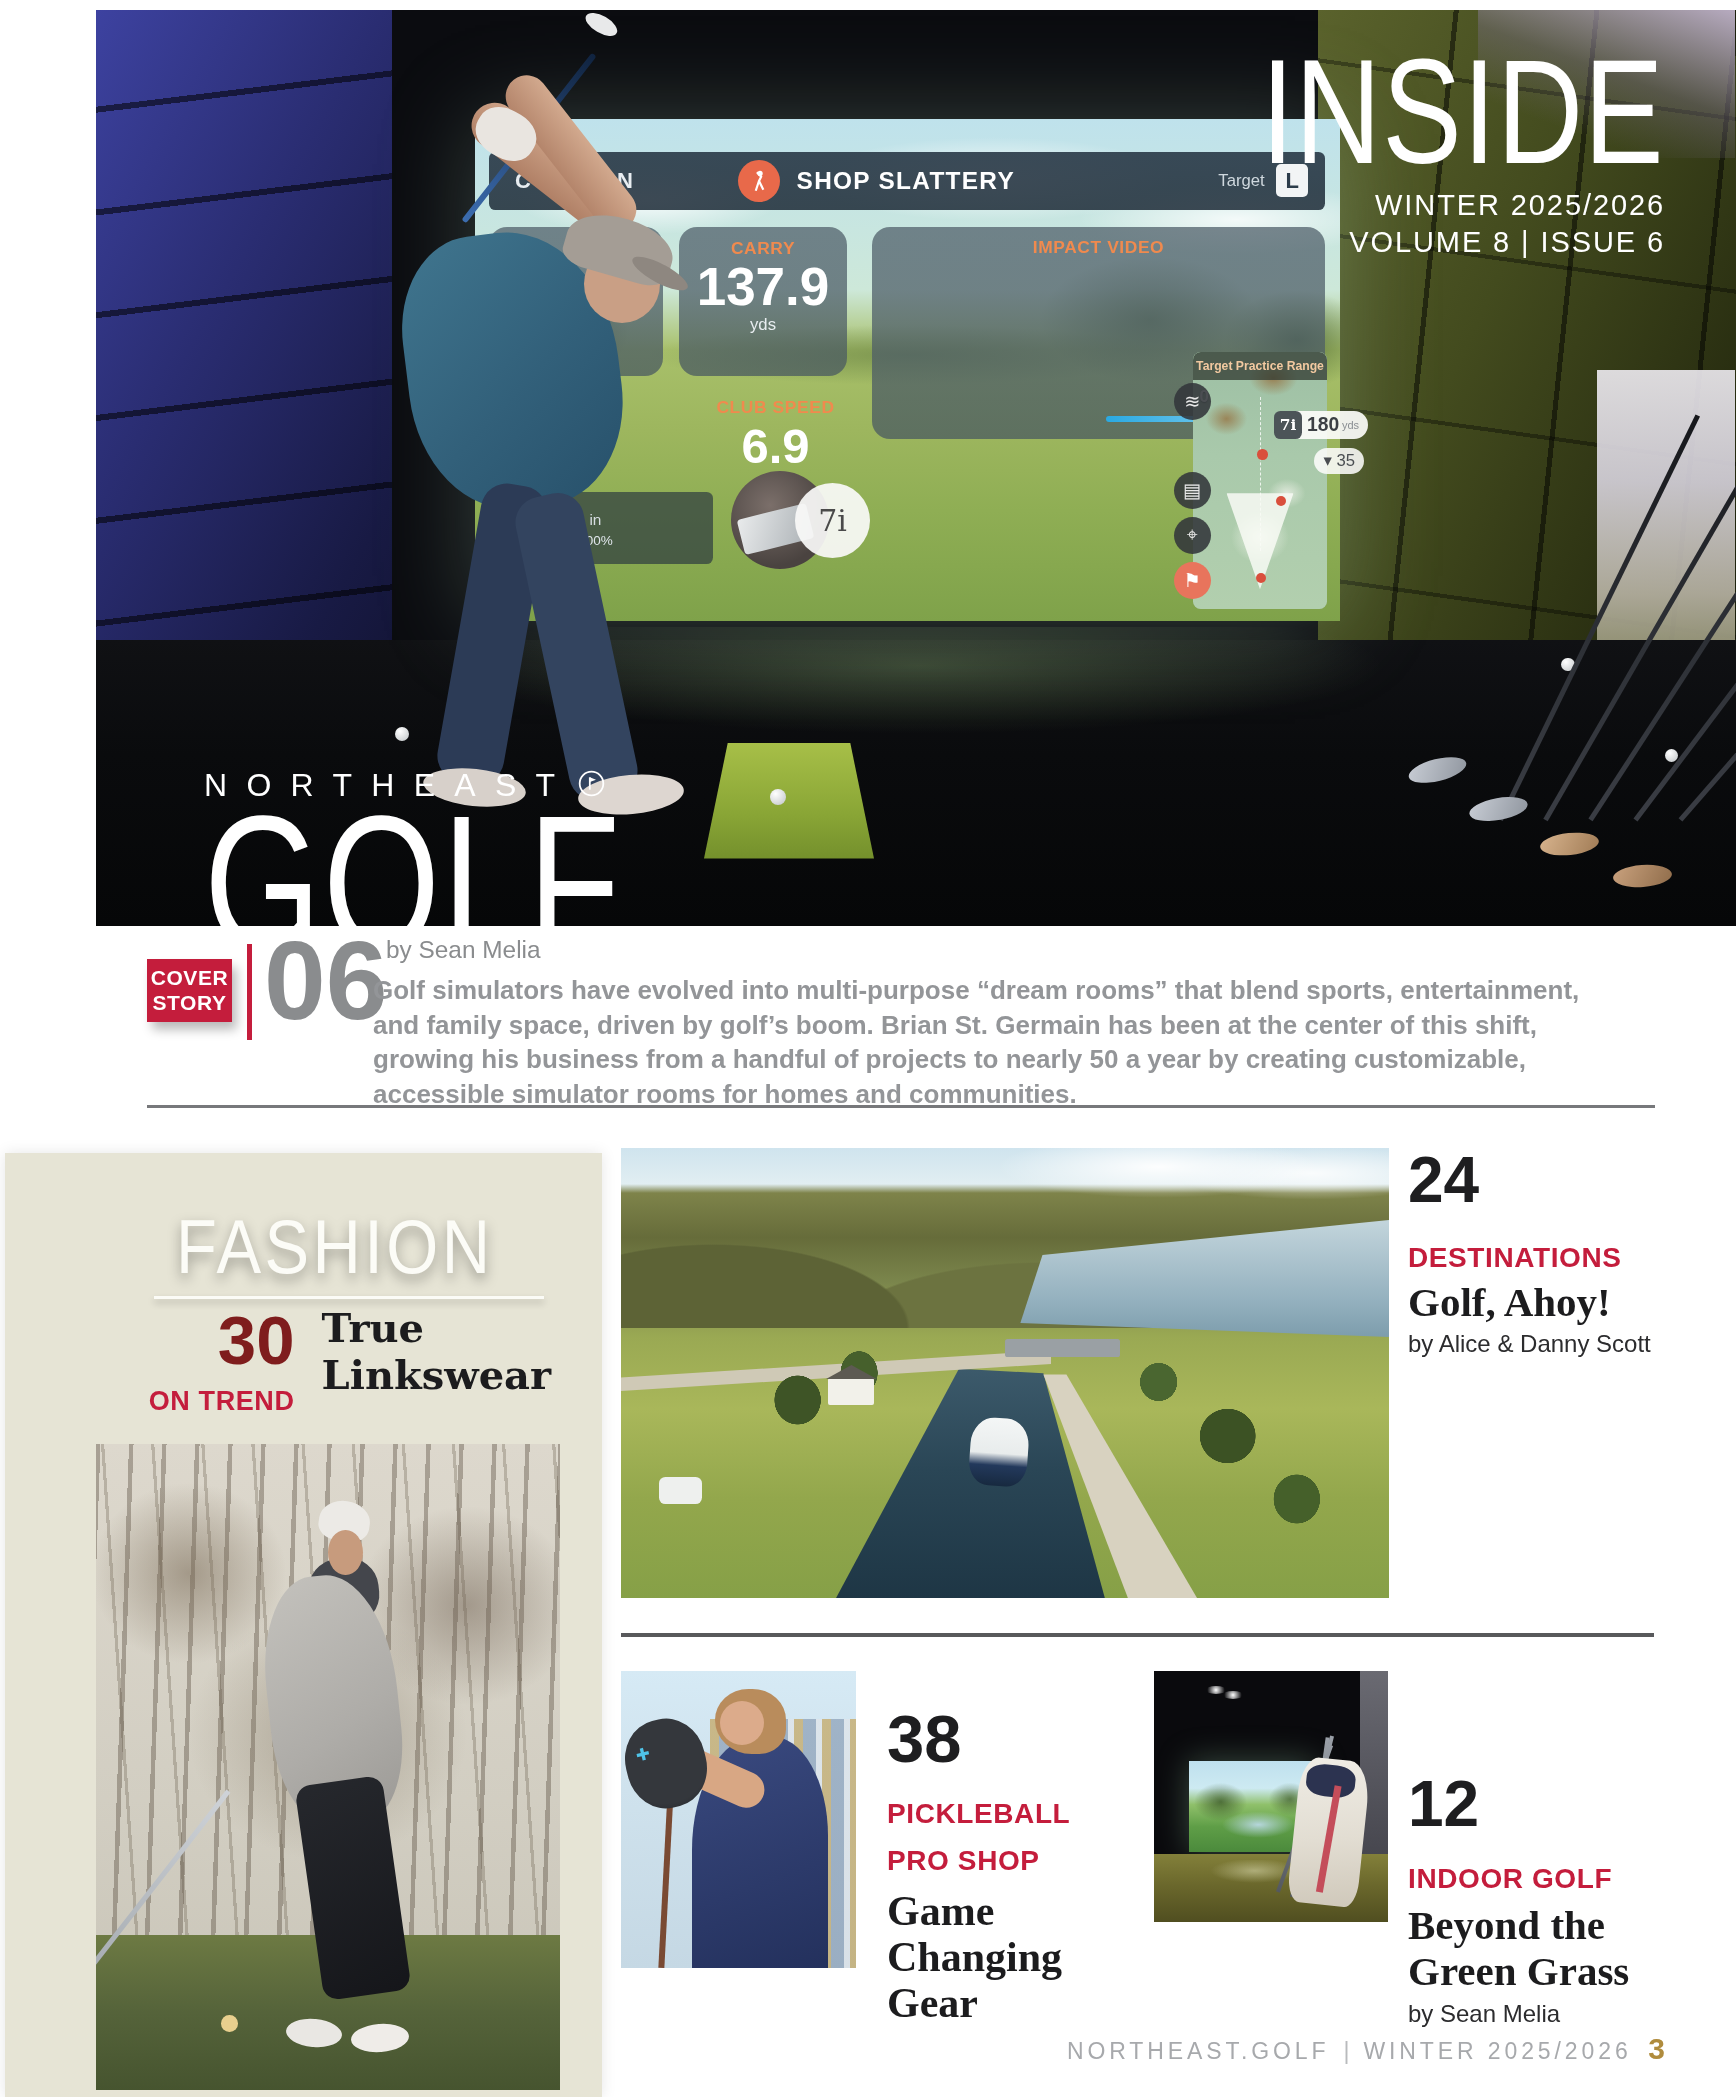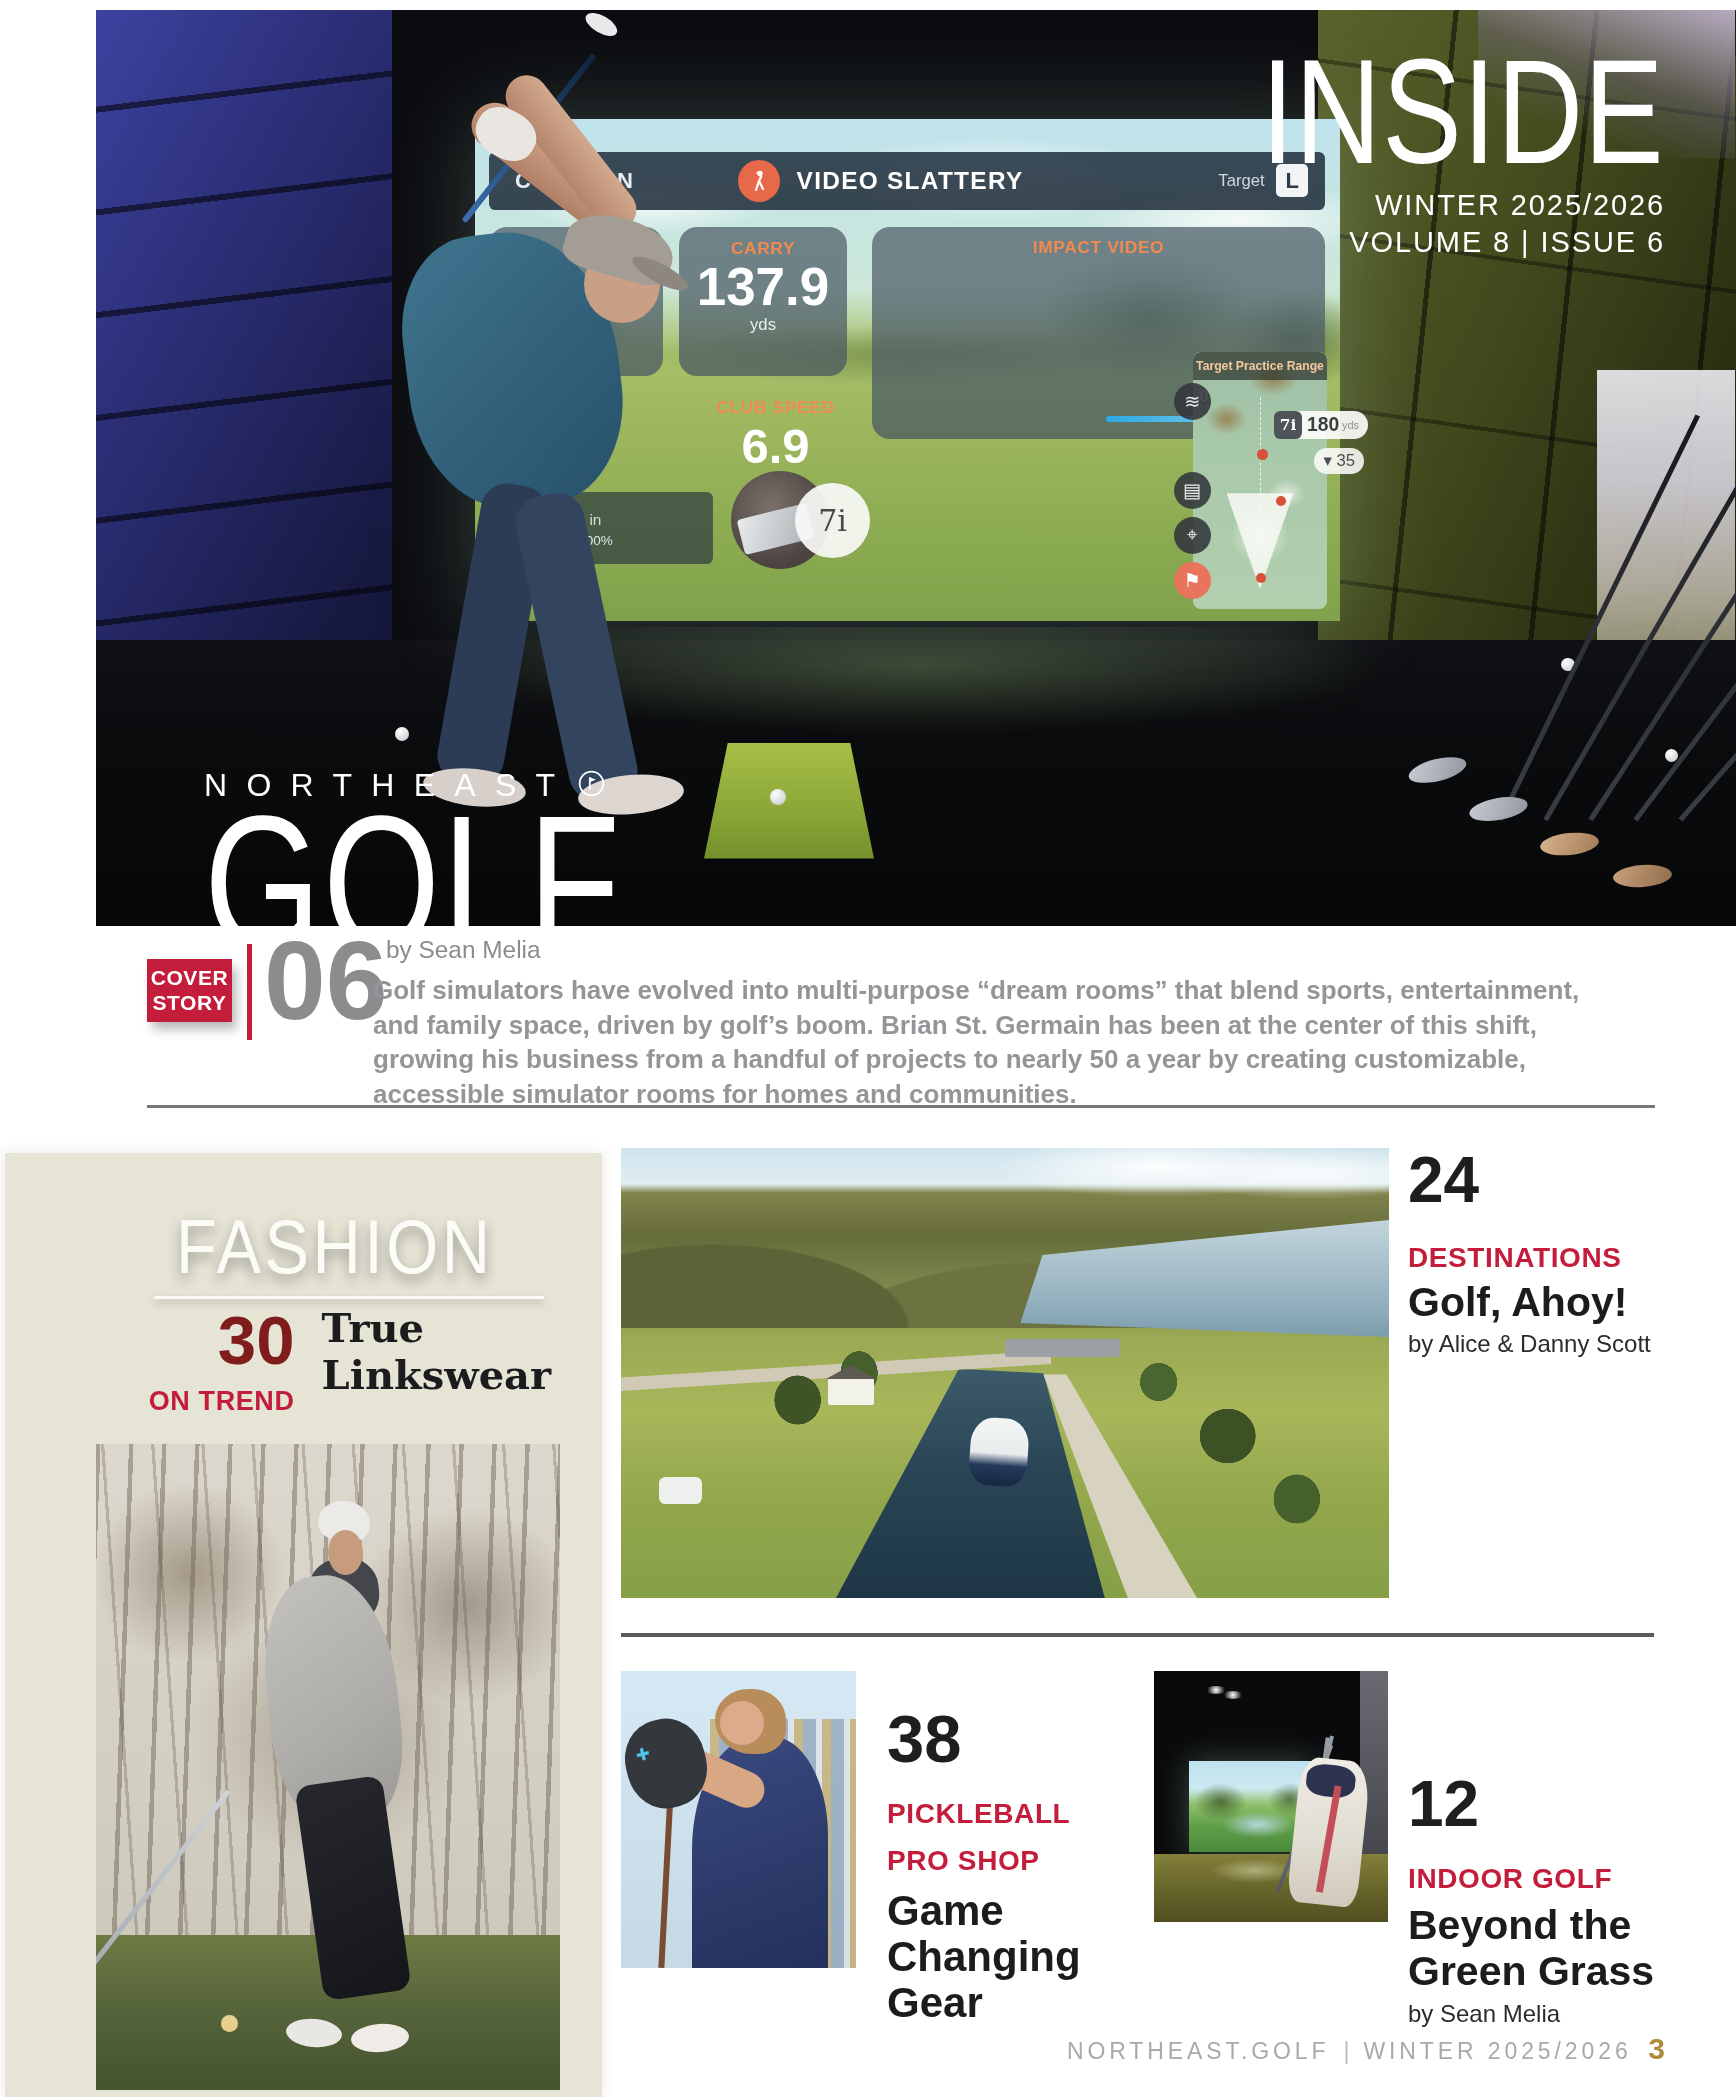--- a/index.html
+++ b/index.html
@@ -318,7 +318,7 @@
                 <path d="M12 12 L16 20" stroke="#fff" stroke-width="2"></path>
               </svg>
           </span>
-          <span class="sim-player">VIDEO SLATTERY</span>
+          <span class="sim-player">SHOP SLATTERY</span>
         </span>
         <span class="sim-target">
           <span class="sim-target-label">Target</span>

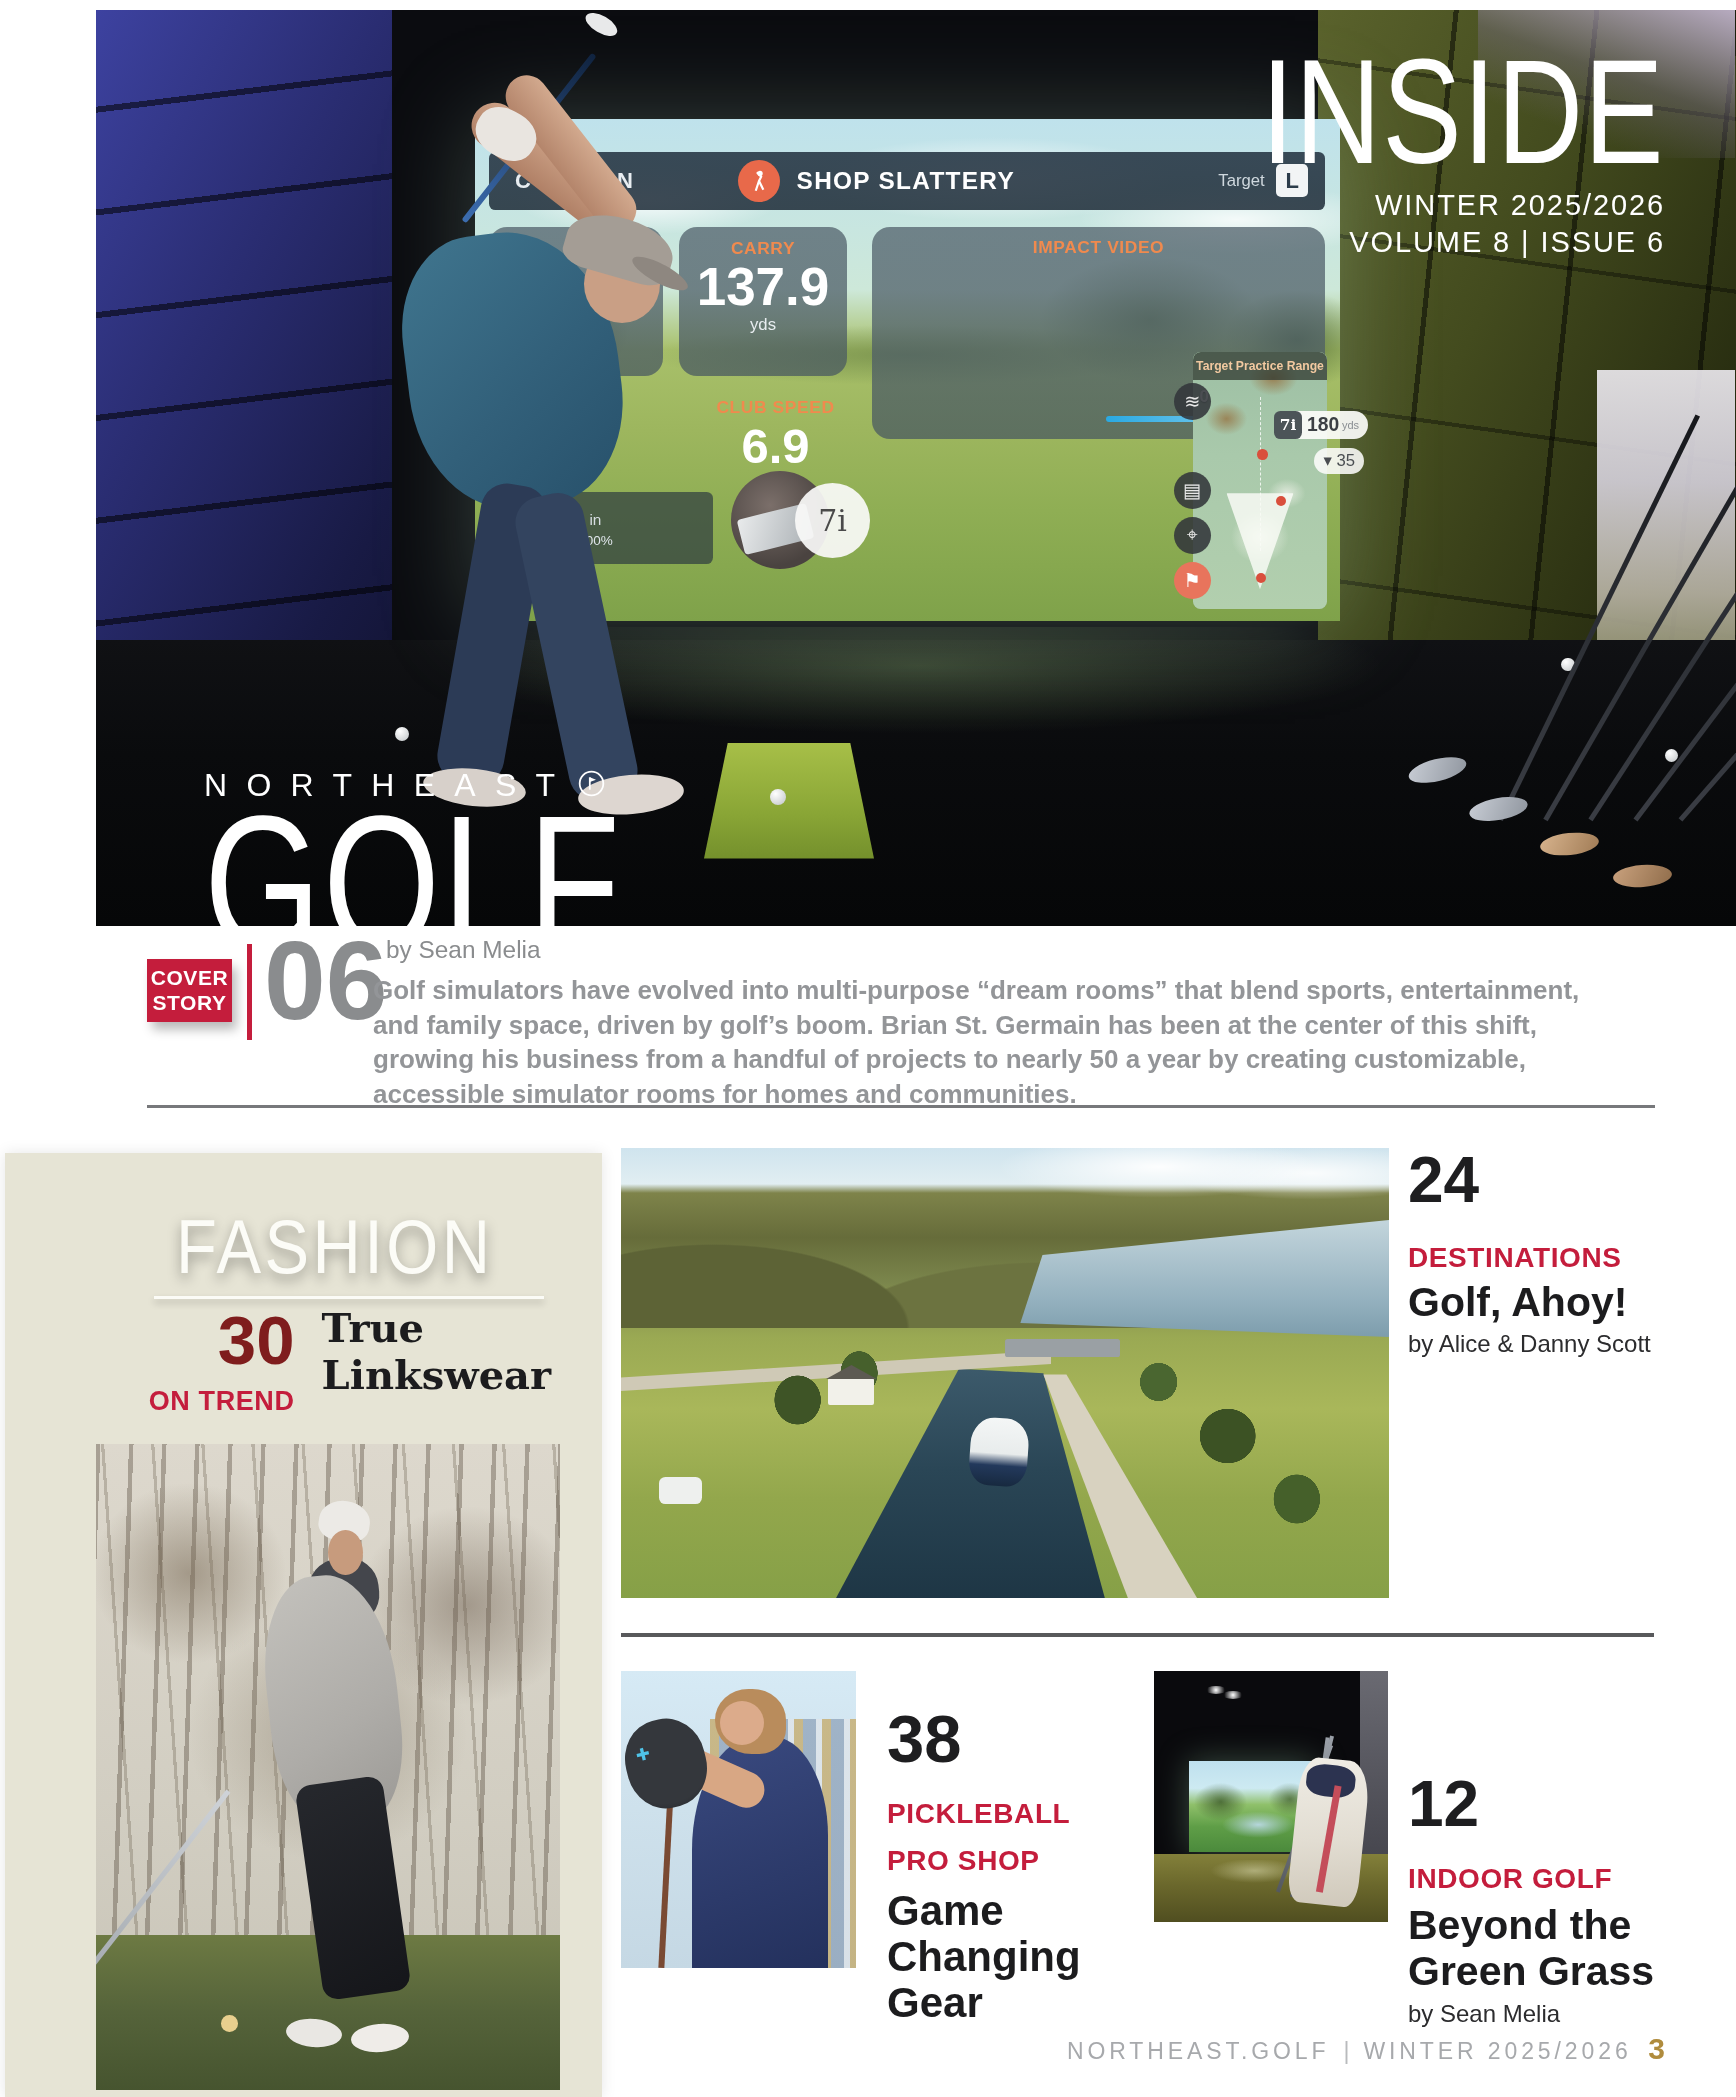--- a/index.html
+++ b/index.html
@@ -230,7 +230,7 @@
   #dz-col{left:1408px;top:1148px;width:257px;}
   .col-page{font-size:64px;font-weight:bold;color:#1e1e20;line-height:1;}
   .col-kicker{font-size:28px;font-weight:bold;color:#c41d3c;letter-spacing:0.6px;}
-  .col-title{font-family:Liberation Sans, sans-serif;font-weight:bold;font-size:41px;line-height:1.12;color:#1c1c1e;}
+  .col-title{font-family:Liberation Serif, serif;font-weight:bold;font-size:41px;line-height:1.12;color:#1c1c1e;}
   .col-byline{font-size:24px;color:#2c2c2e;}
   #dz-col .col-kicker{margin-top:30px;}
   #dz-col .col-title{margin-top:6.4px;}

